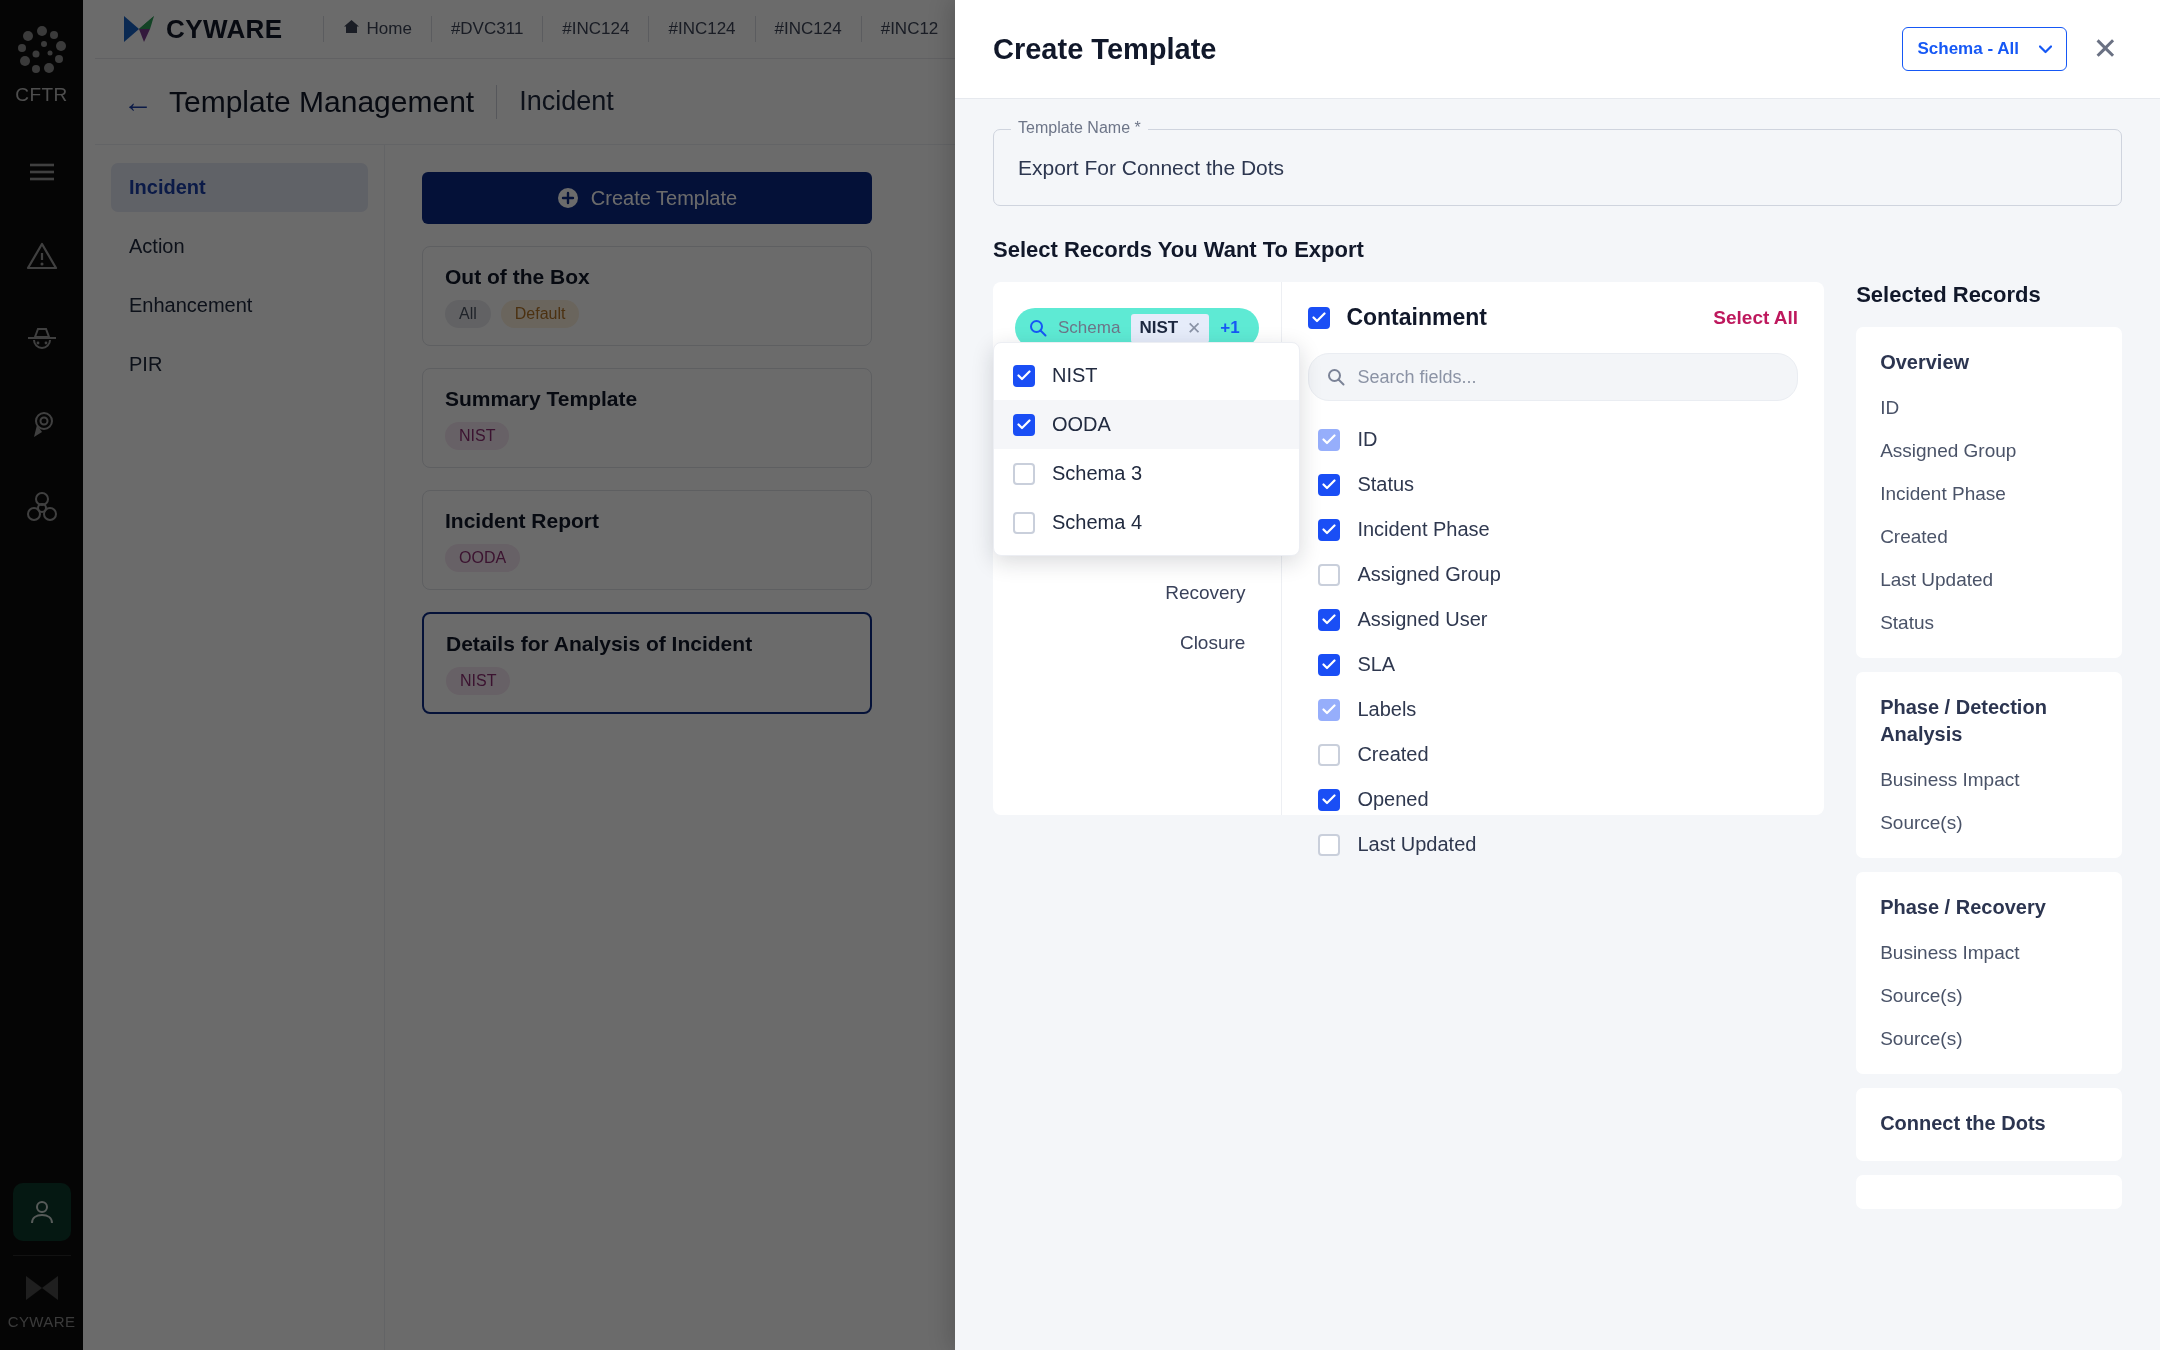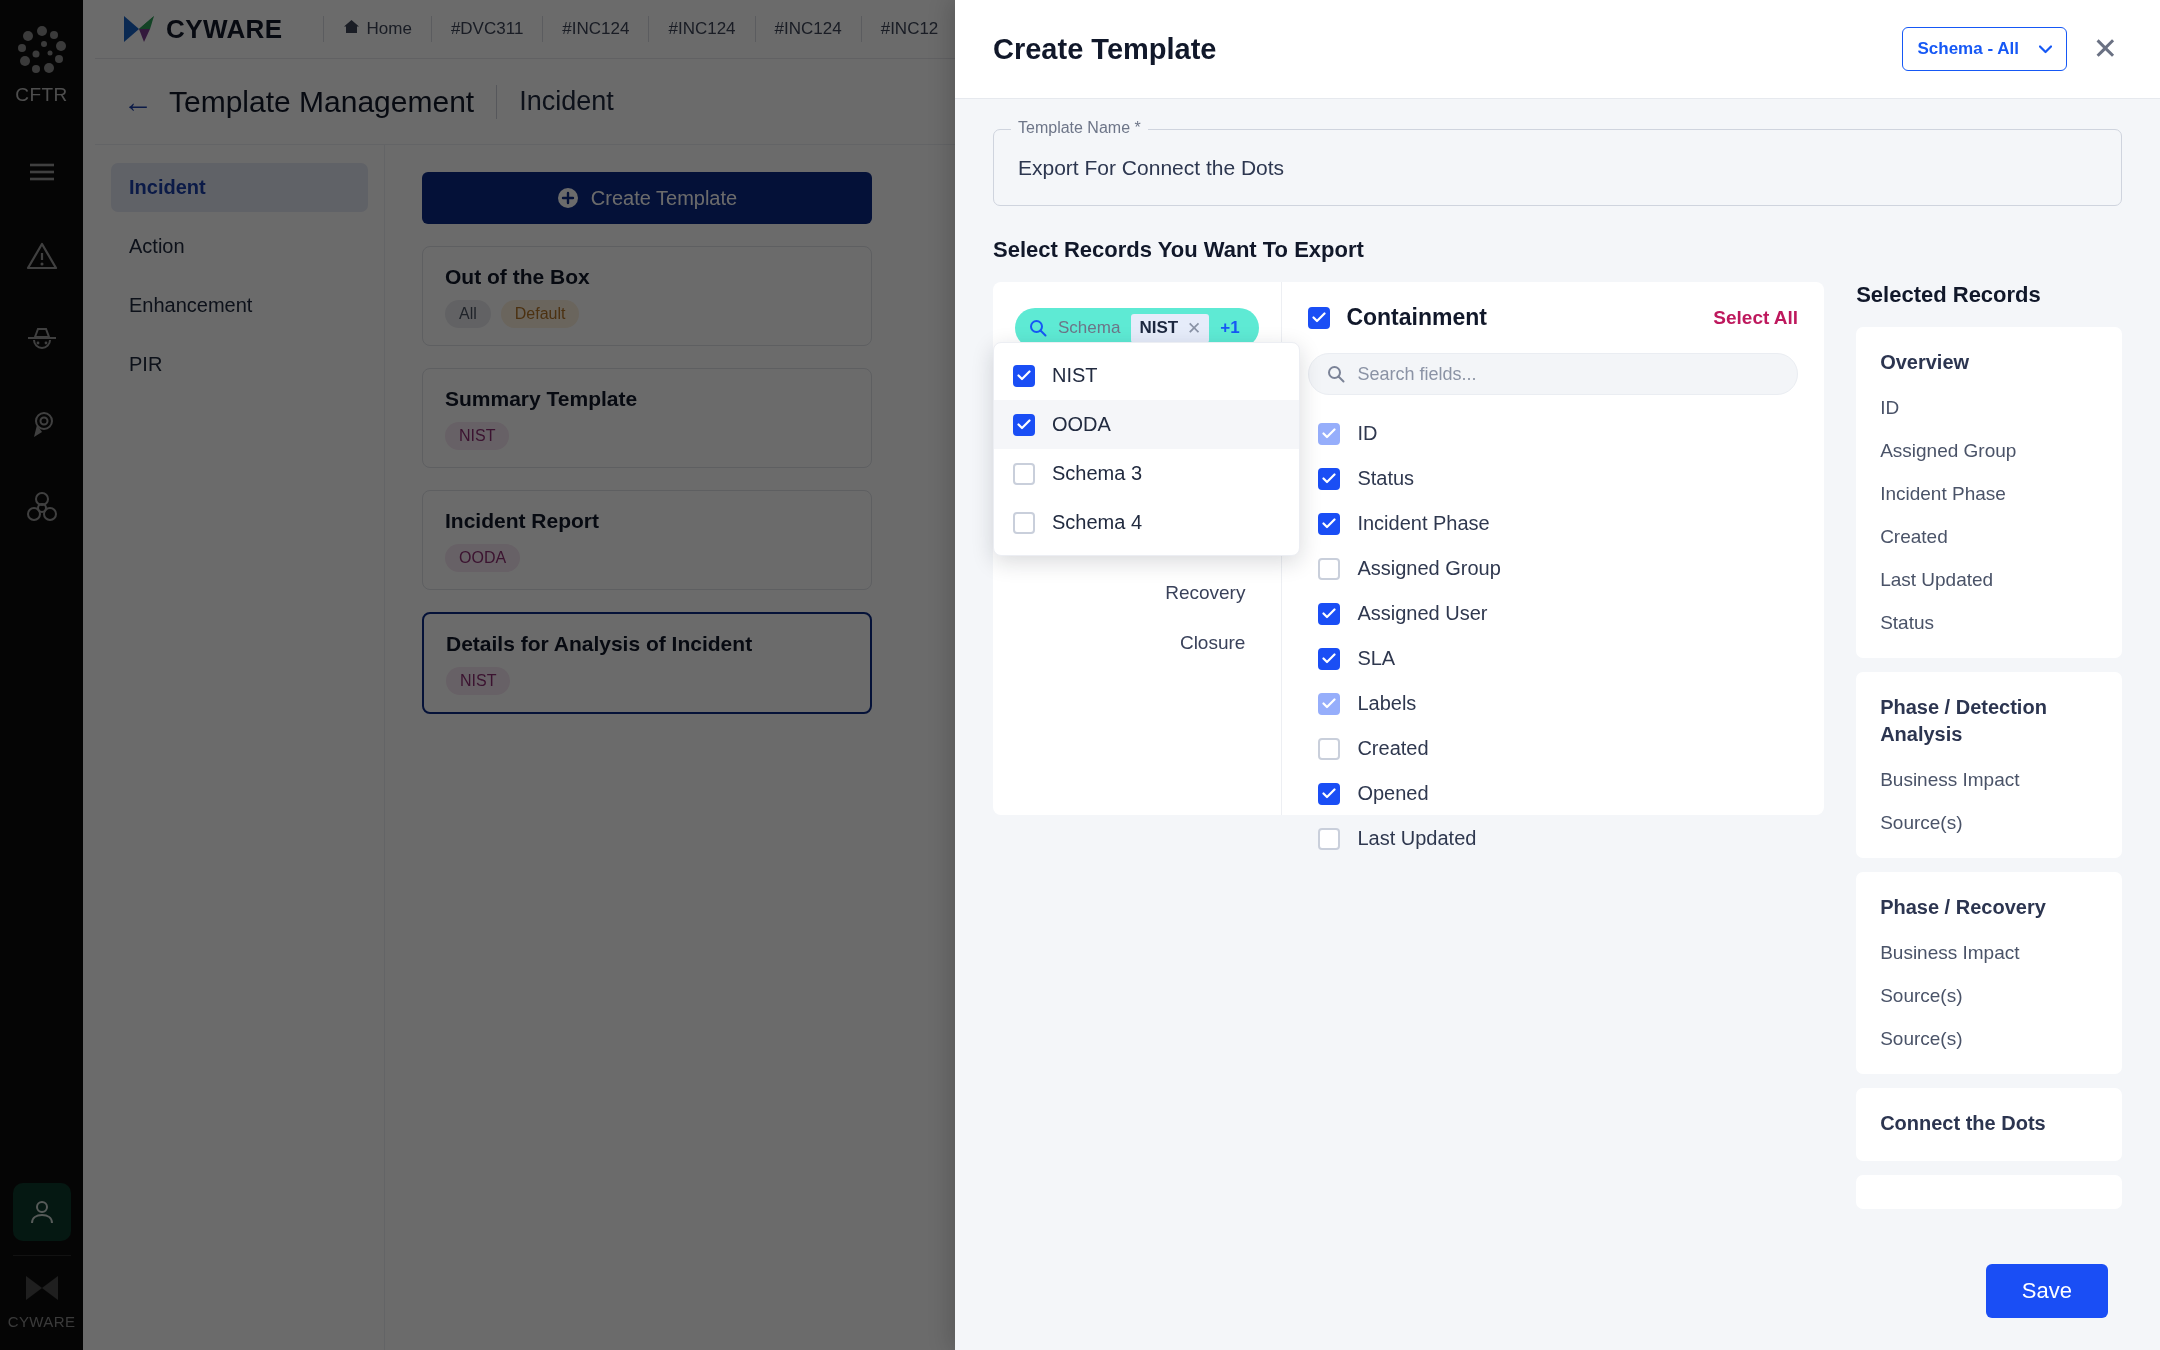--- a/index.html
+++ b/index.html
@@ -174,7 +174,7 @@
   .select-all { font-size: 19px; color:#be185d; font-weight: 700; }
 
   .field-search {
-    margin-top: 22px; height: 42px; background:#f3f5f8; border:1px solid #eaedf2; border-radius: 21px;
+    margin-top: 22px; height: 48px; background:#f3f5f8; border:1px solid #eaedf2; border-radius: 21px;
     display:flex; align-items:center; gap: 12px; padding: 0 18px;
   }
   .fs-ic { color:#7b8397; display:flex; }

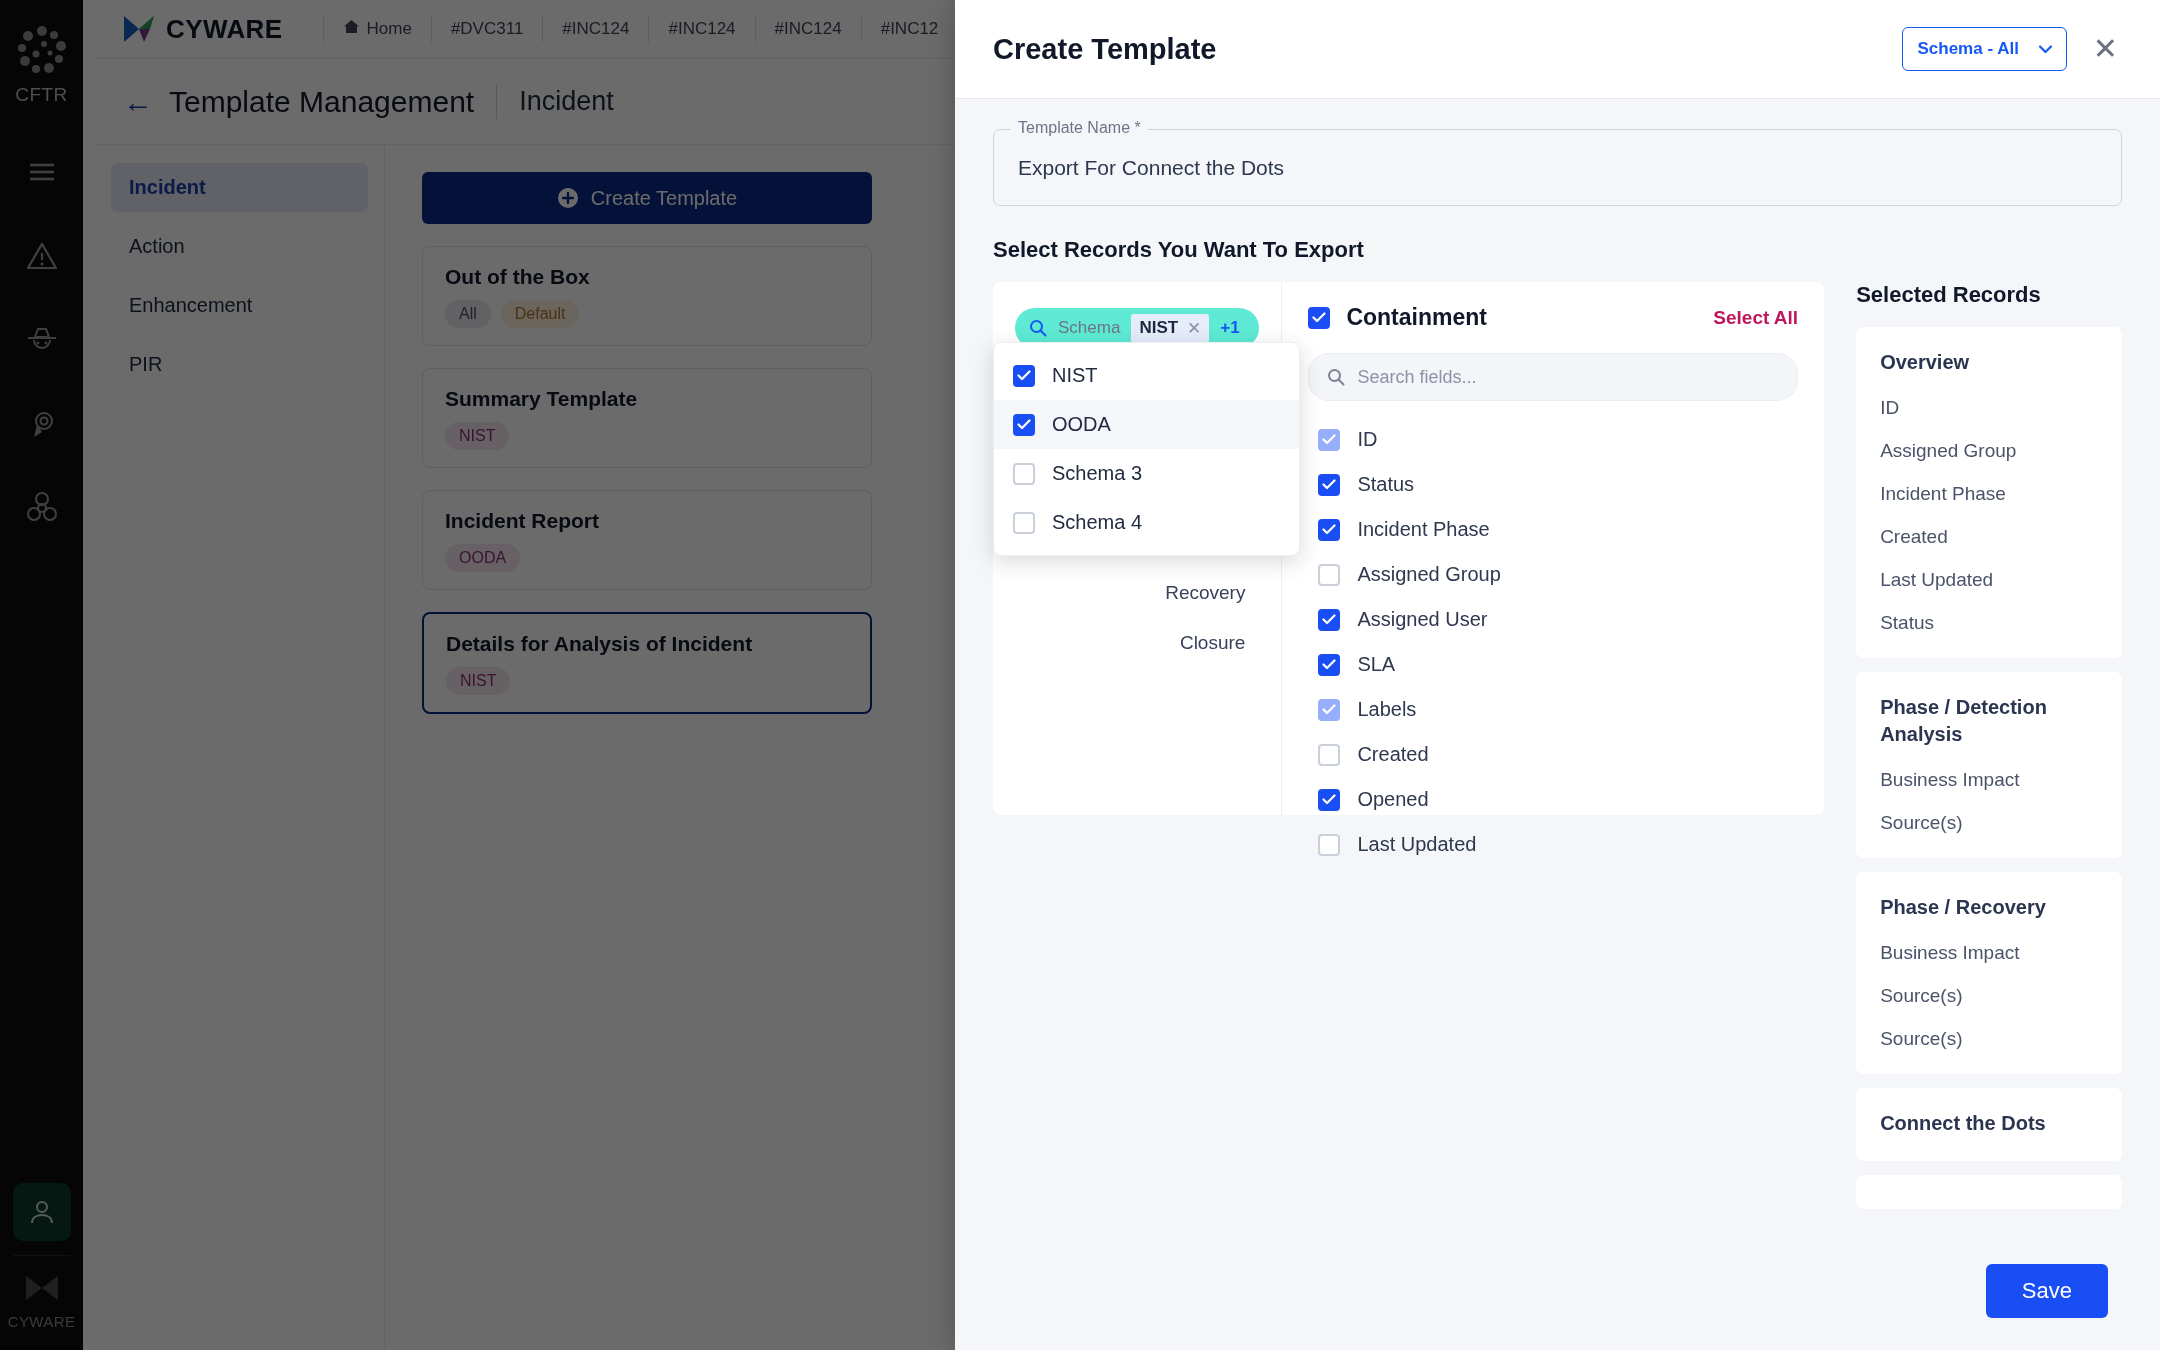--- a/index.html
+++ b/index.html
@@ -574,11 +574,6 @@
 
     </div>
 
-    <div class="modal-foot">
-      <div class="save-btn">
-        <span>Save</span>
-      </div>
-    </div>
   </div>
 
 </div>

